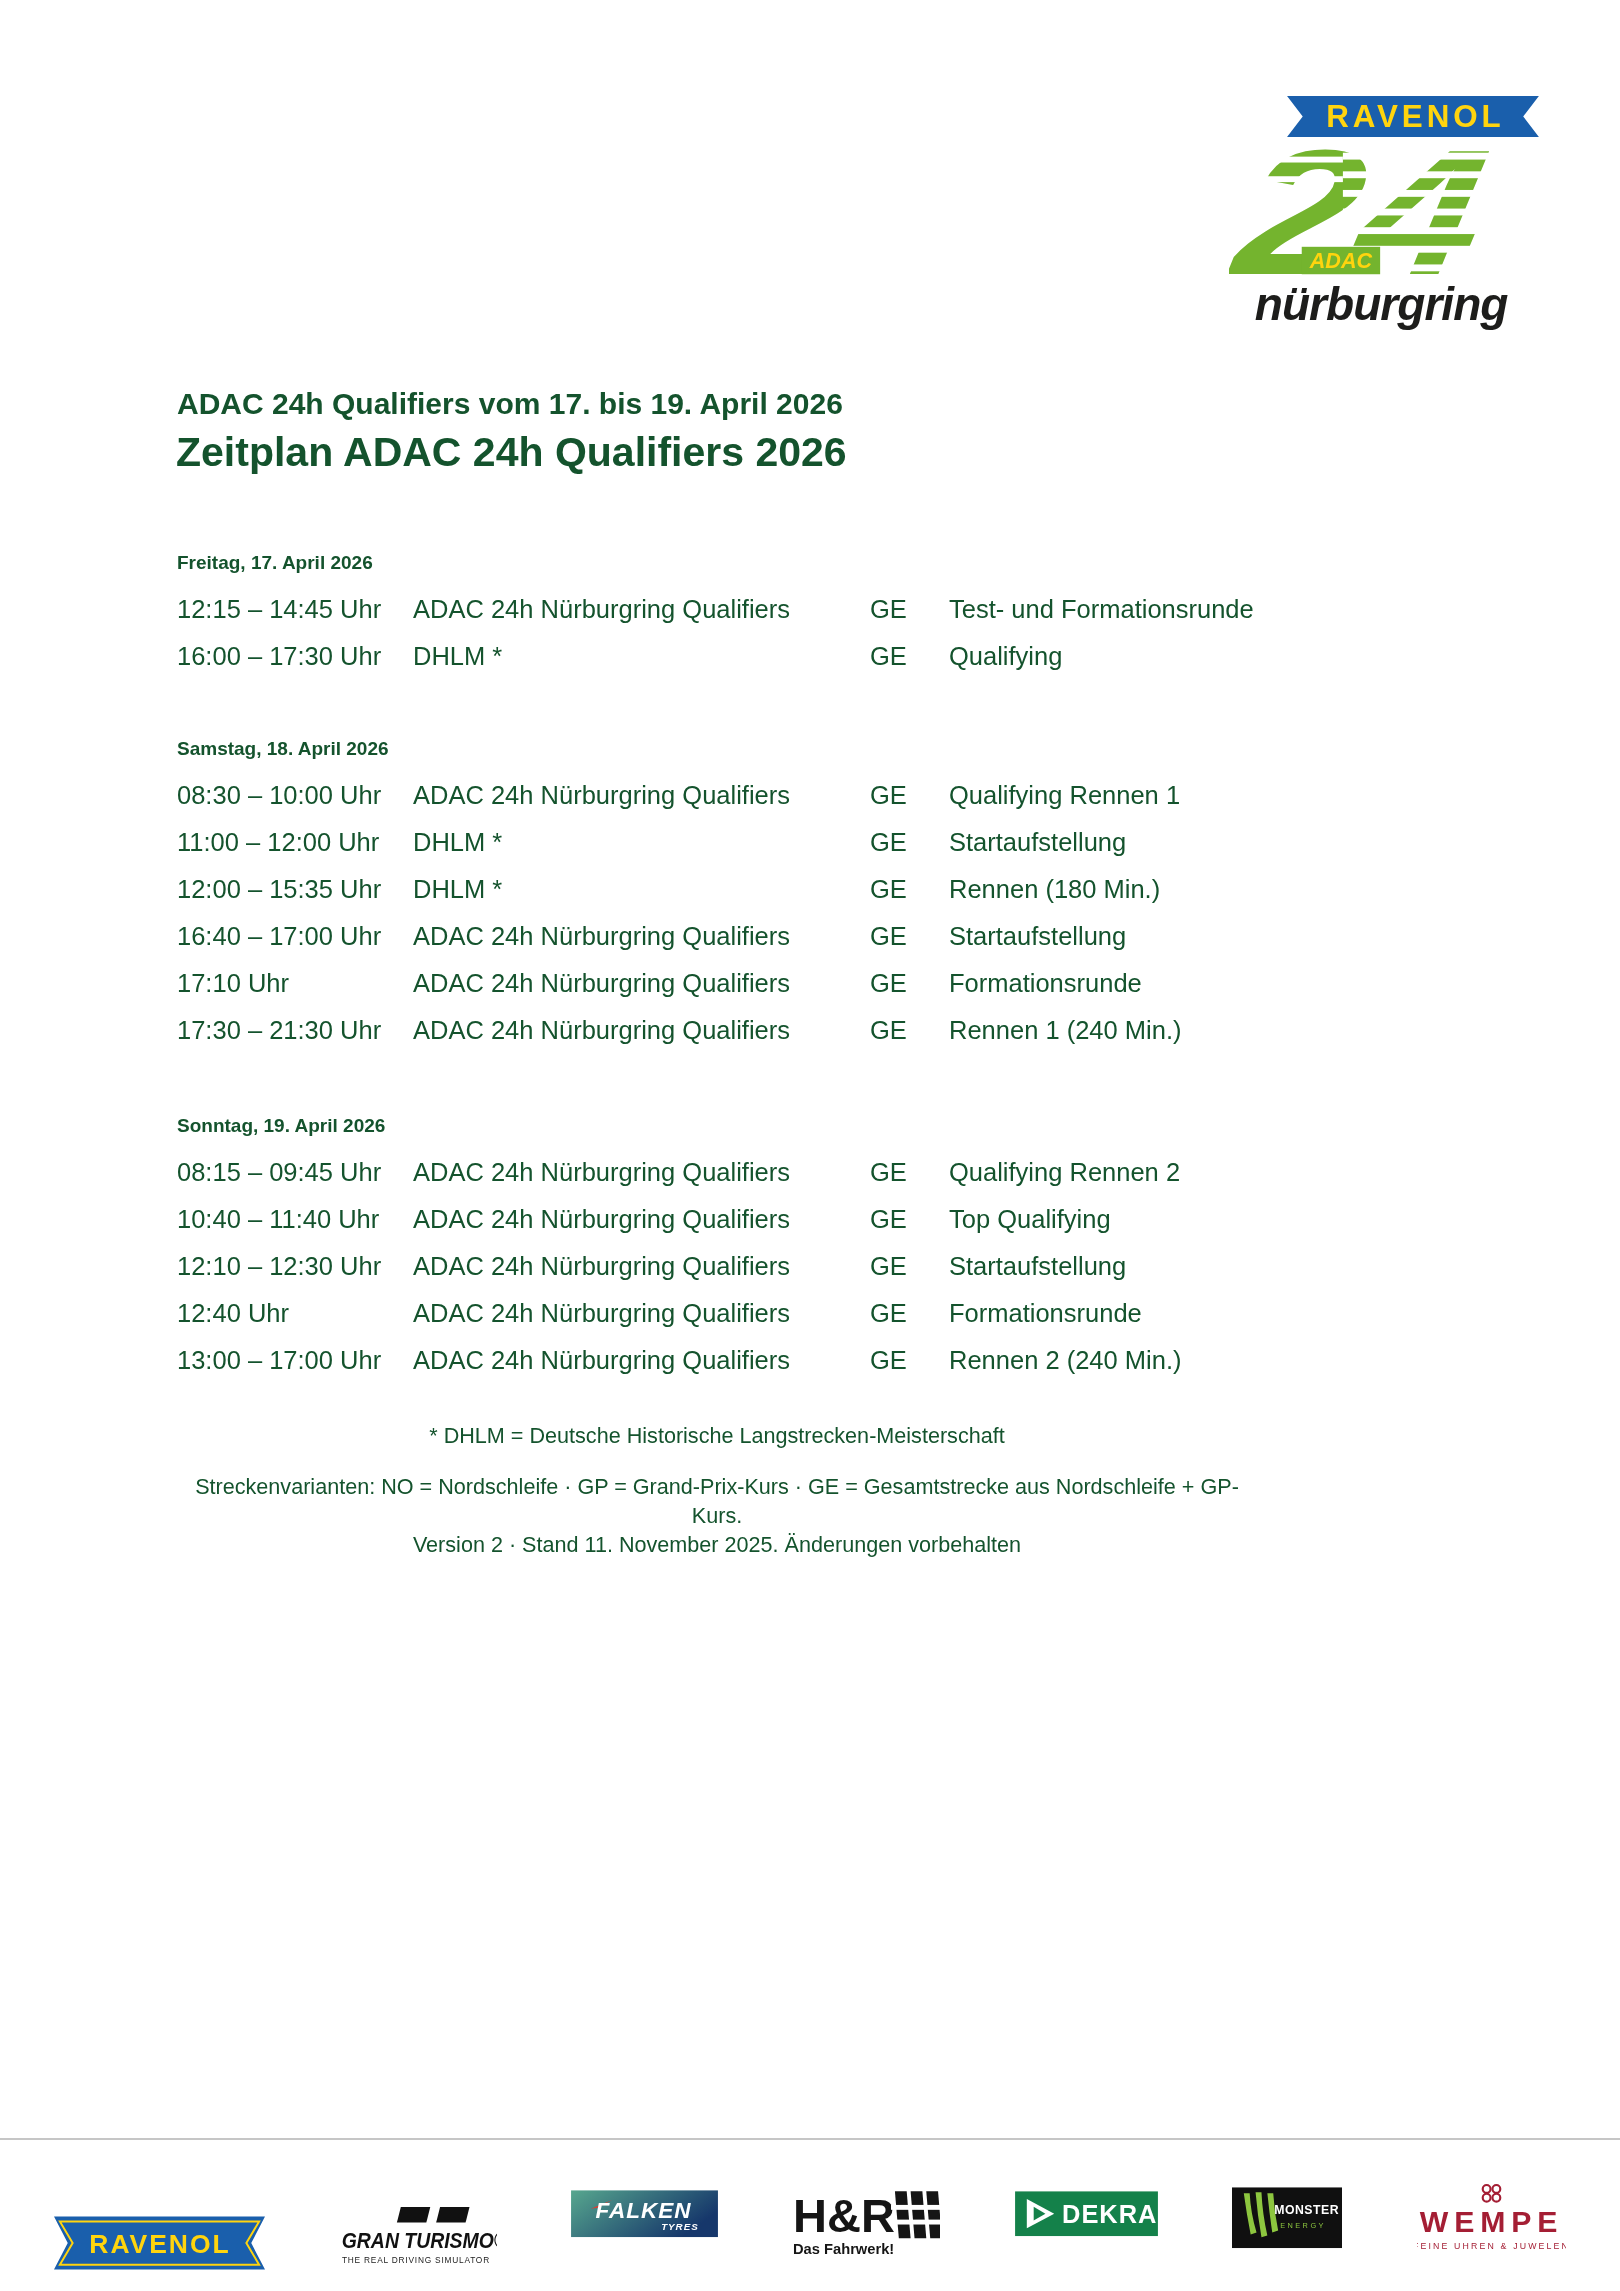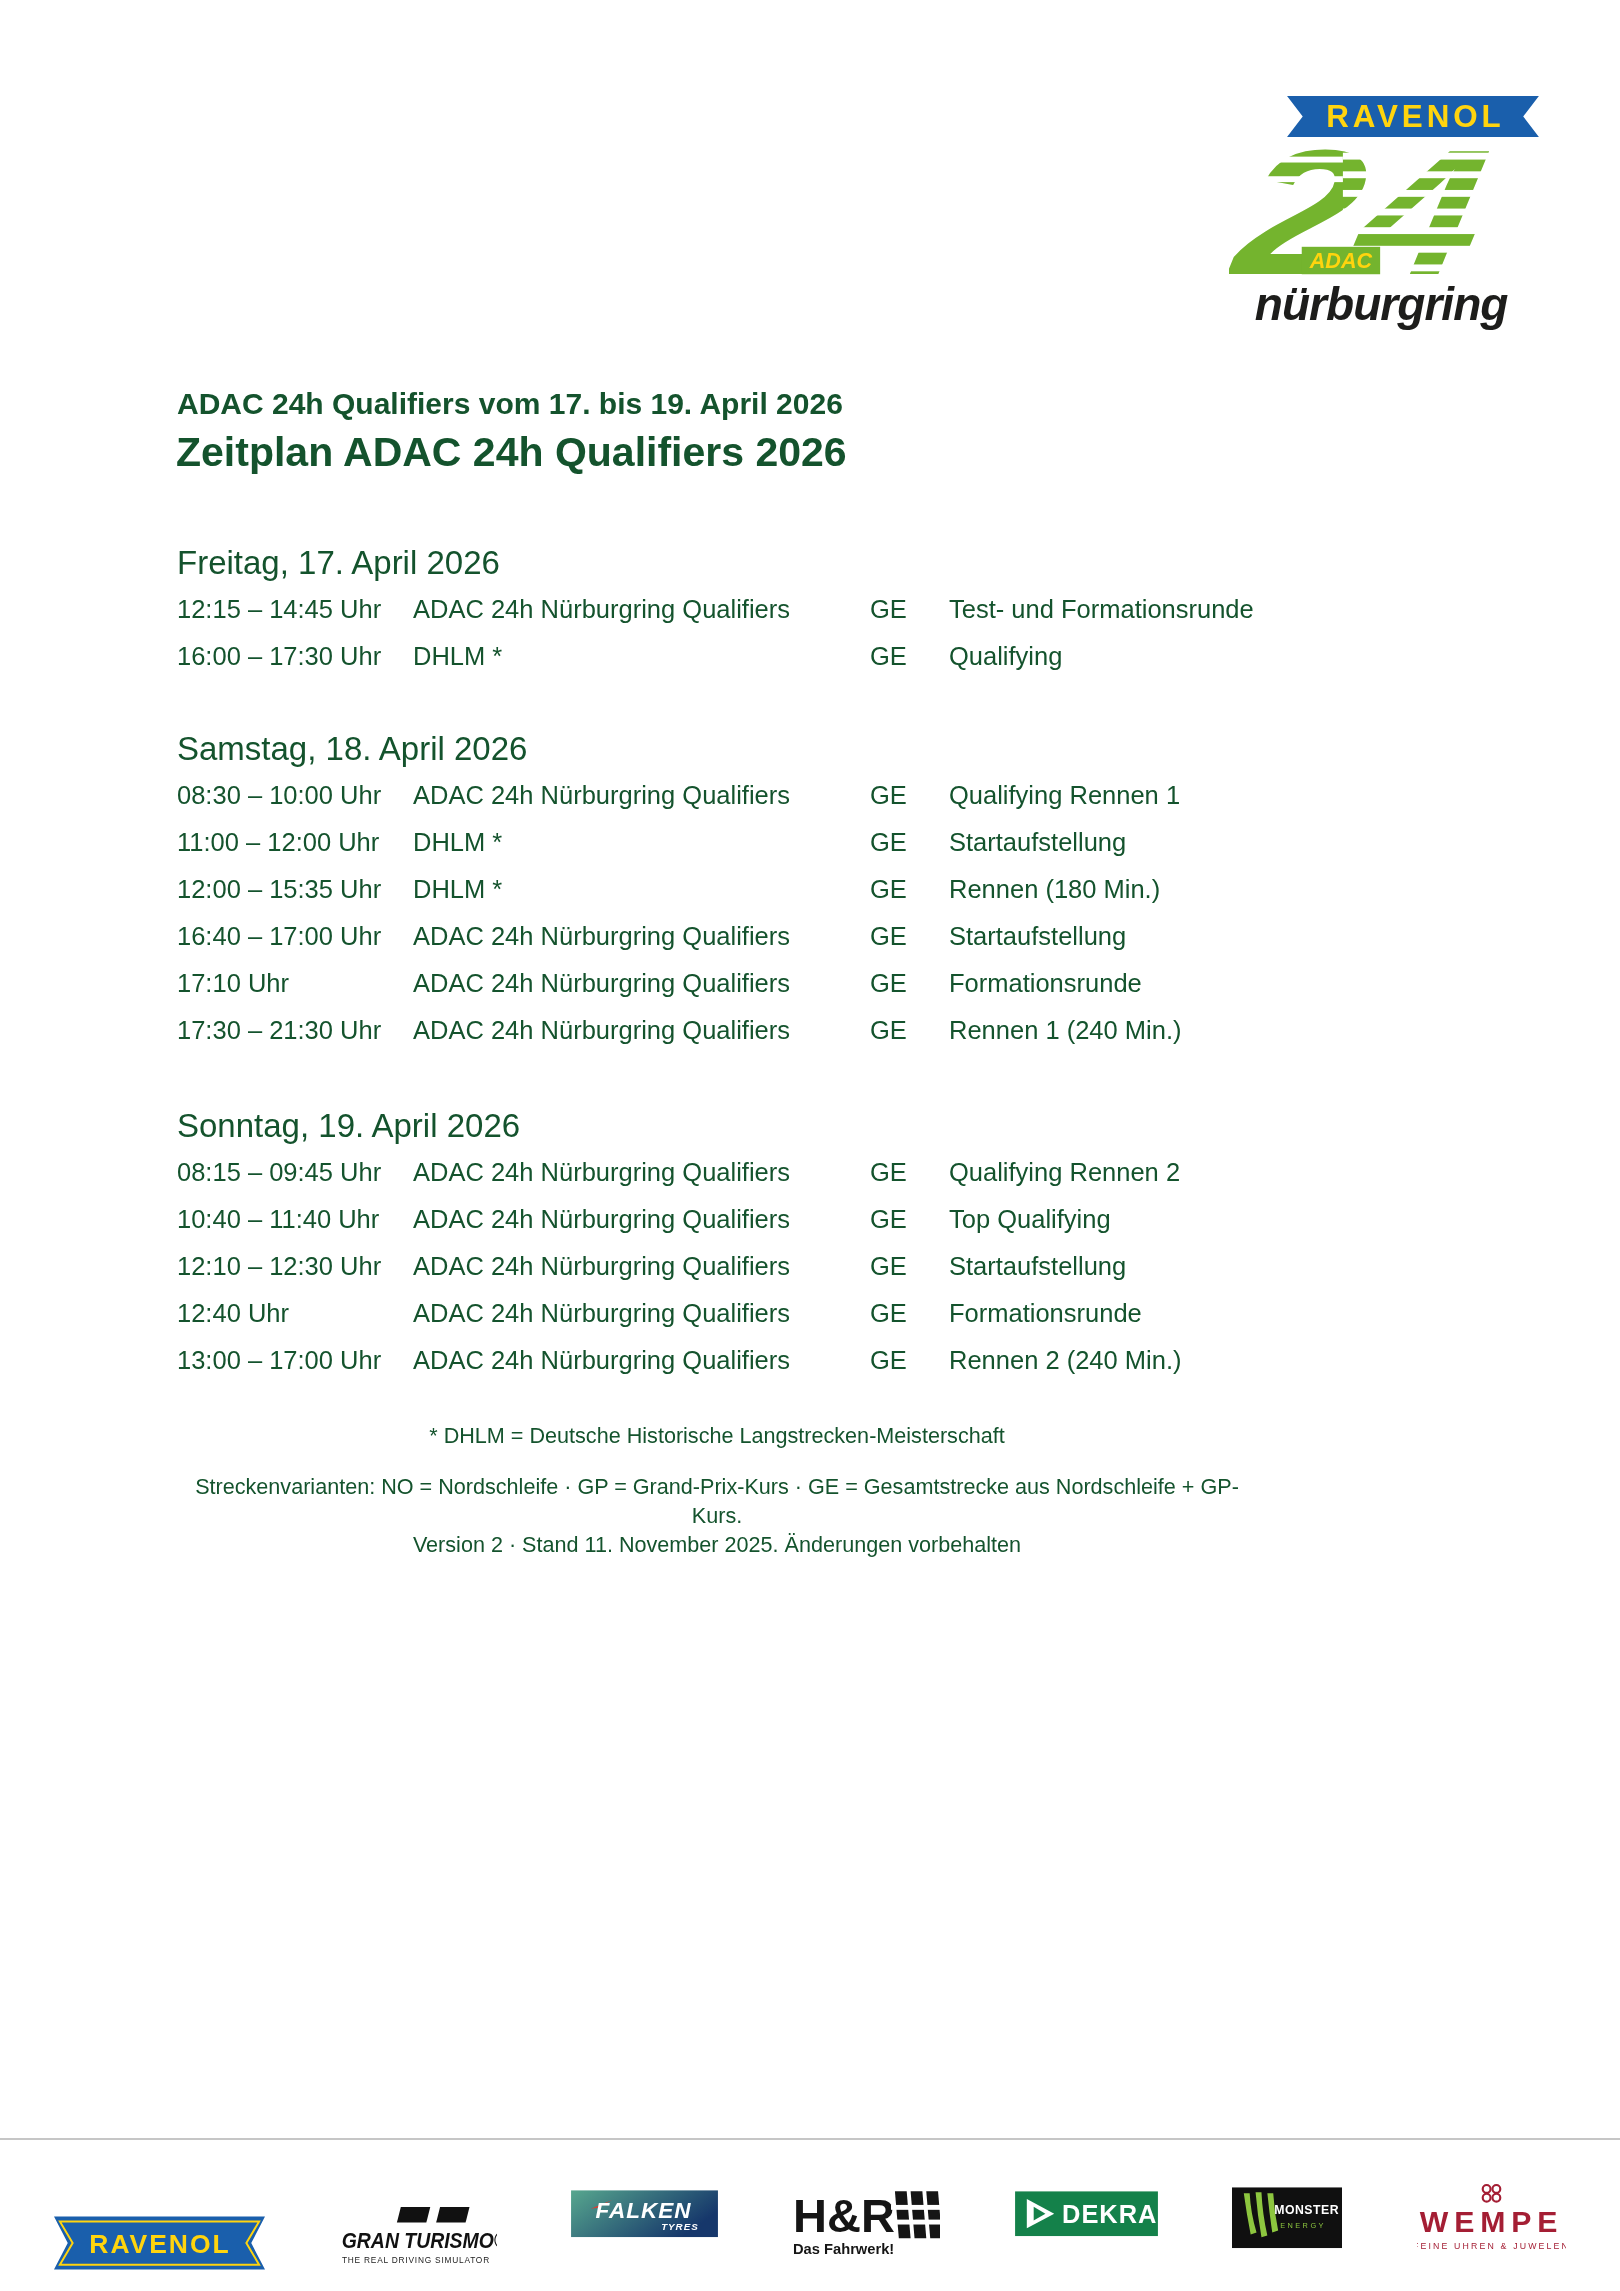--- a/index.html
+++ b/index.html
@@ -21,7 +21,7 @@
   .day-section[data-idx="0"]{top:549px;}
   .day-section[data-idx="1"]{top:735px;}
   .day-section[data-idx="2"]{top:1112px;}
-  .day-label{font-size:33px;font-weight:normal;height:27.4px;line-height:27.4px;margin-bottom:19.6px;}
+  .day-label{font-size:19px;font-weight:bold;height:27.4px;line-height:27.4px;margin-bottom:19.6px;}
   .row{display:grid;grid-template-columns:236px 457px 79px auto;height:27.4px;line-height:27.4px;margin-bottom:19.6px;font-size:25.5px;}
   .row span{white-space:nowrap;}
   

